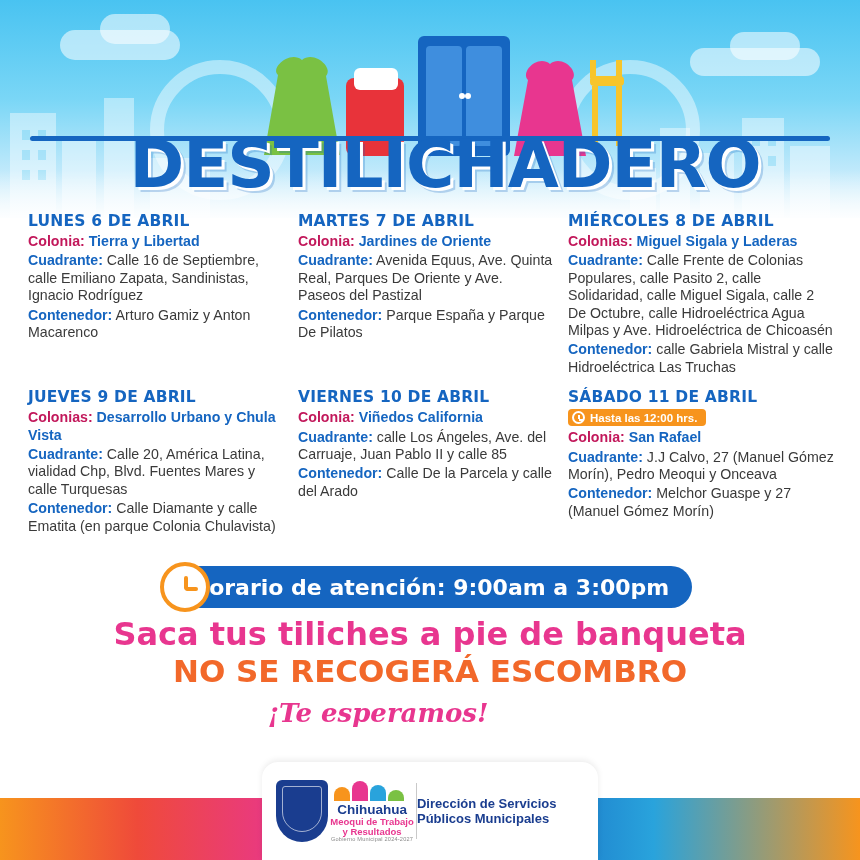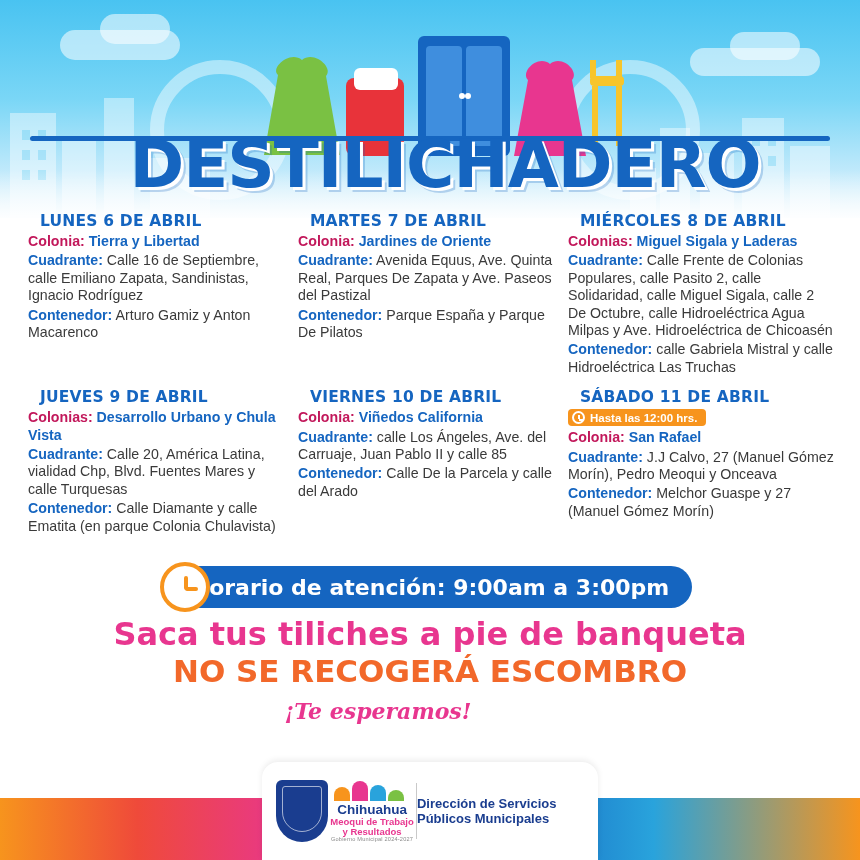--- a/index.html
+++ b/index.html
@@ -68,7 +68,7 @@
   .day { padding-right:6px; }
   .day-title {
     color:#1565c0; font-weight:bold; font-size:15.5px; letter-spacing:.2px;
-    margin-bottom:3px; font-family:"DejaVu Sans", sans-serif;margin-left:12px;
+    margin-bottom:3px; font-family:"DejaVu Sans", sans-serif;
   }
   .ln { font-size:14.2px; line-height:17.4px; color:#333333; margin-bottom:2px; }
   .k-col { color:#c2185b; font-weight:bold; }

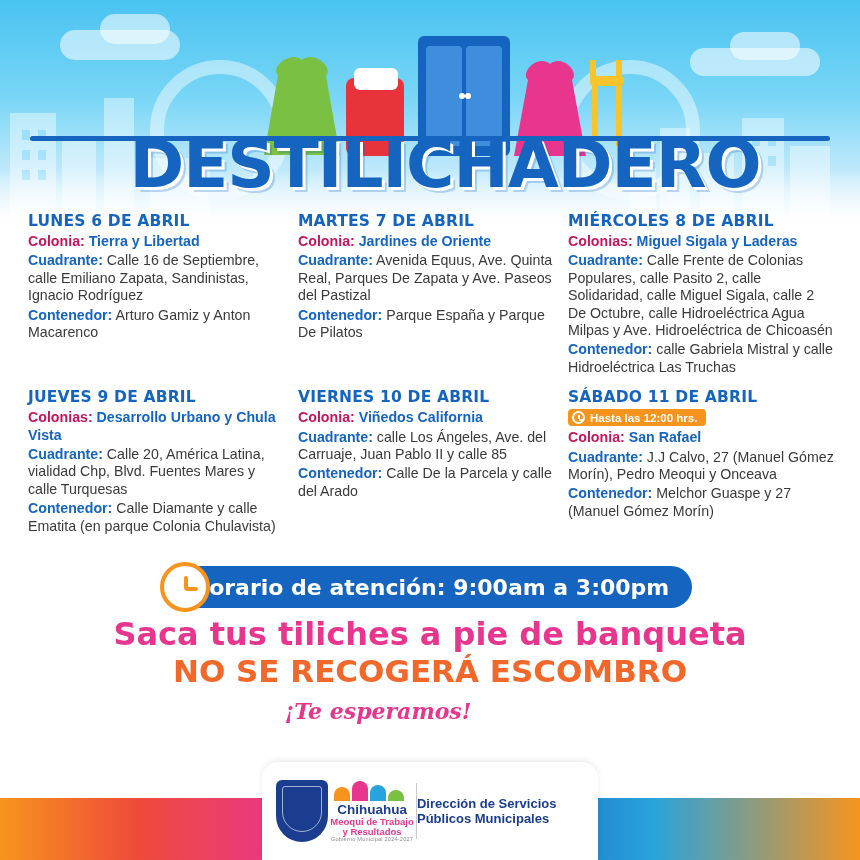--- a/index.html
+++ b/index.html
@@ -270,7 +270,7 @@
       </div>
       <div class="ln">
         <span class="k-cua">Cuadrante:</span>
-        <span class="v-txt">Avenida Equus, Ave. Quinta Real, Parques De Zapata y Ave. Paseos del Pastizal</span>
+        <span class="v-txt">Avenida Equus, Ave. Quinta Real, Parques De Oriente y Ave. Paseos del Pastizal</span>
       </div>
       <div class="ln">
         <span class="k-con">Contenedor:</span>

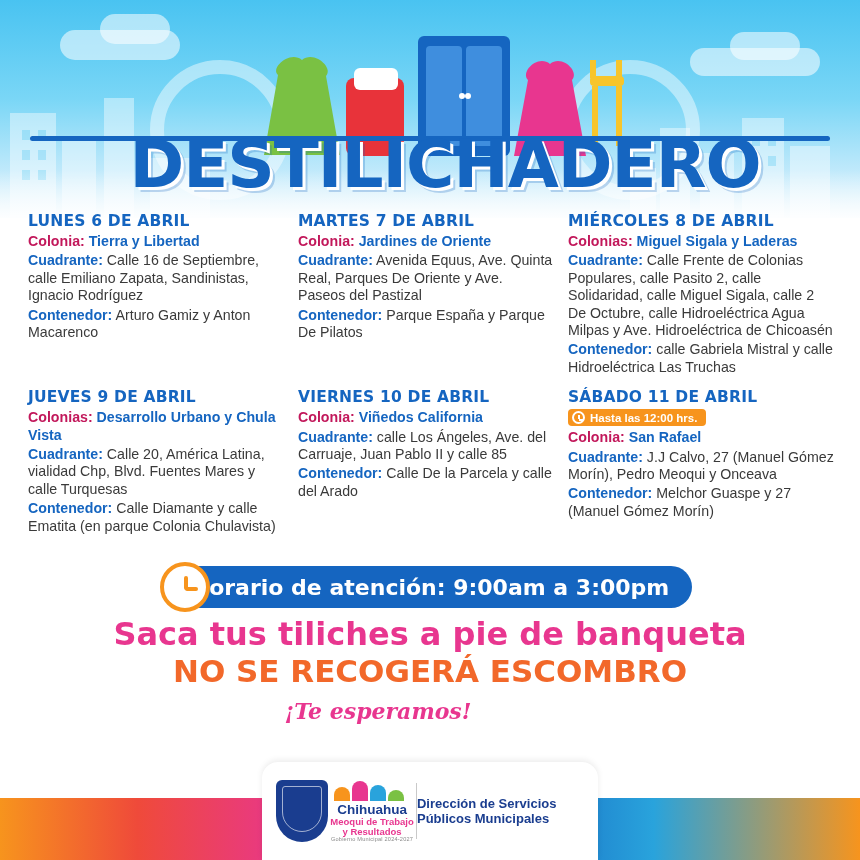--- a/index.html
+++ b/index.html
@@ -127,7 +127,7 @@
   }
   .slogan3 {
     position:absolute; left:0; top:698px; width:756px; text-align:center;
-    color:#e8368f; font-weight:bold; font-size:22px; font-style:italic;
+    color:#e8368f; font-weight:bold; font-size:26px; font-style:italic;
     font-family:"DejaVu Serif", serif;
   }
 

